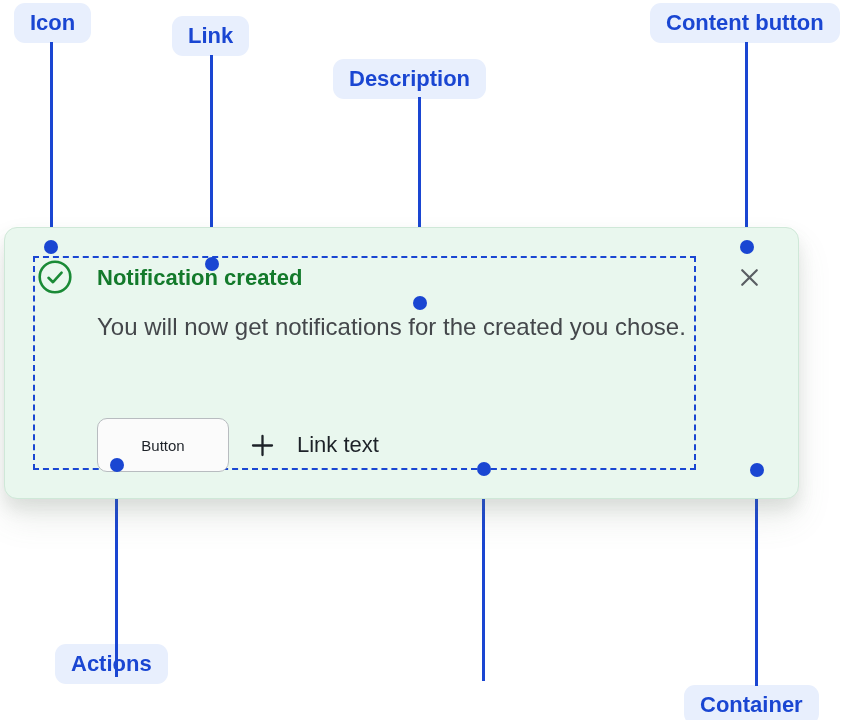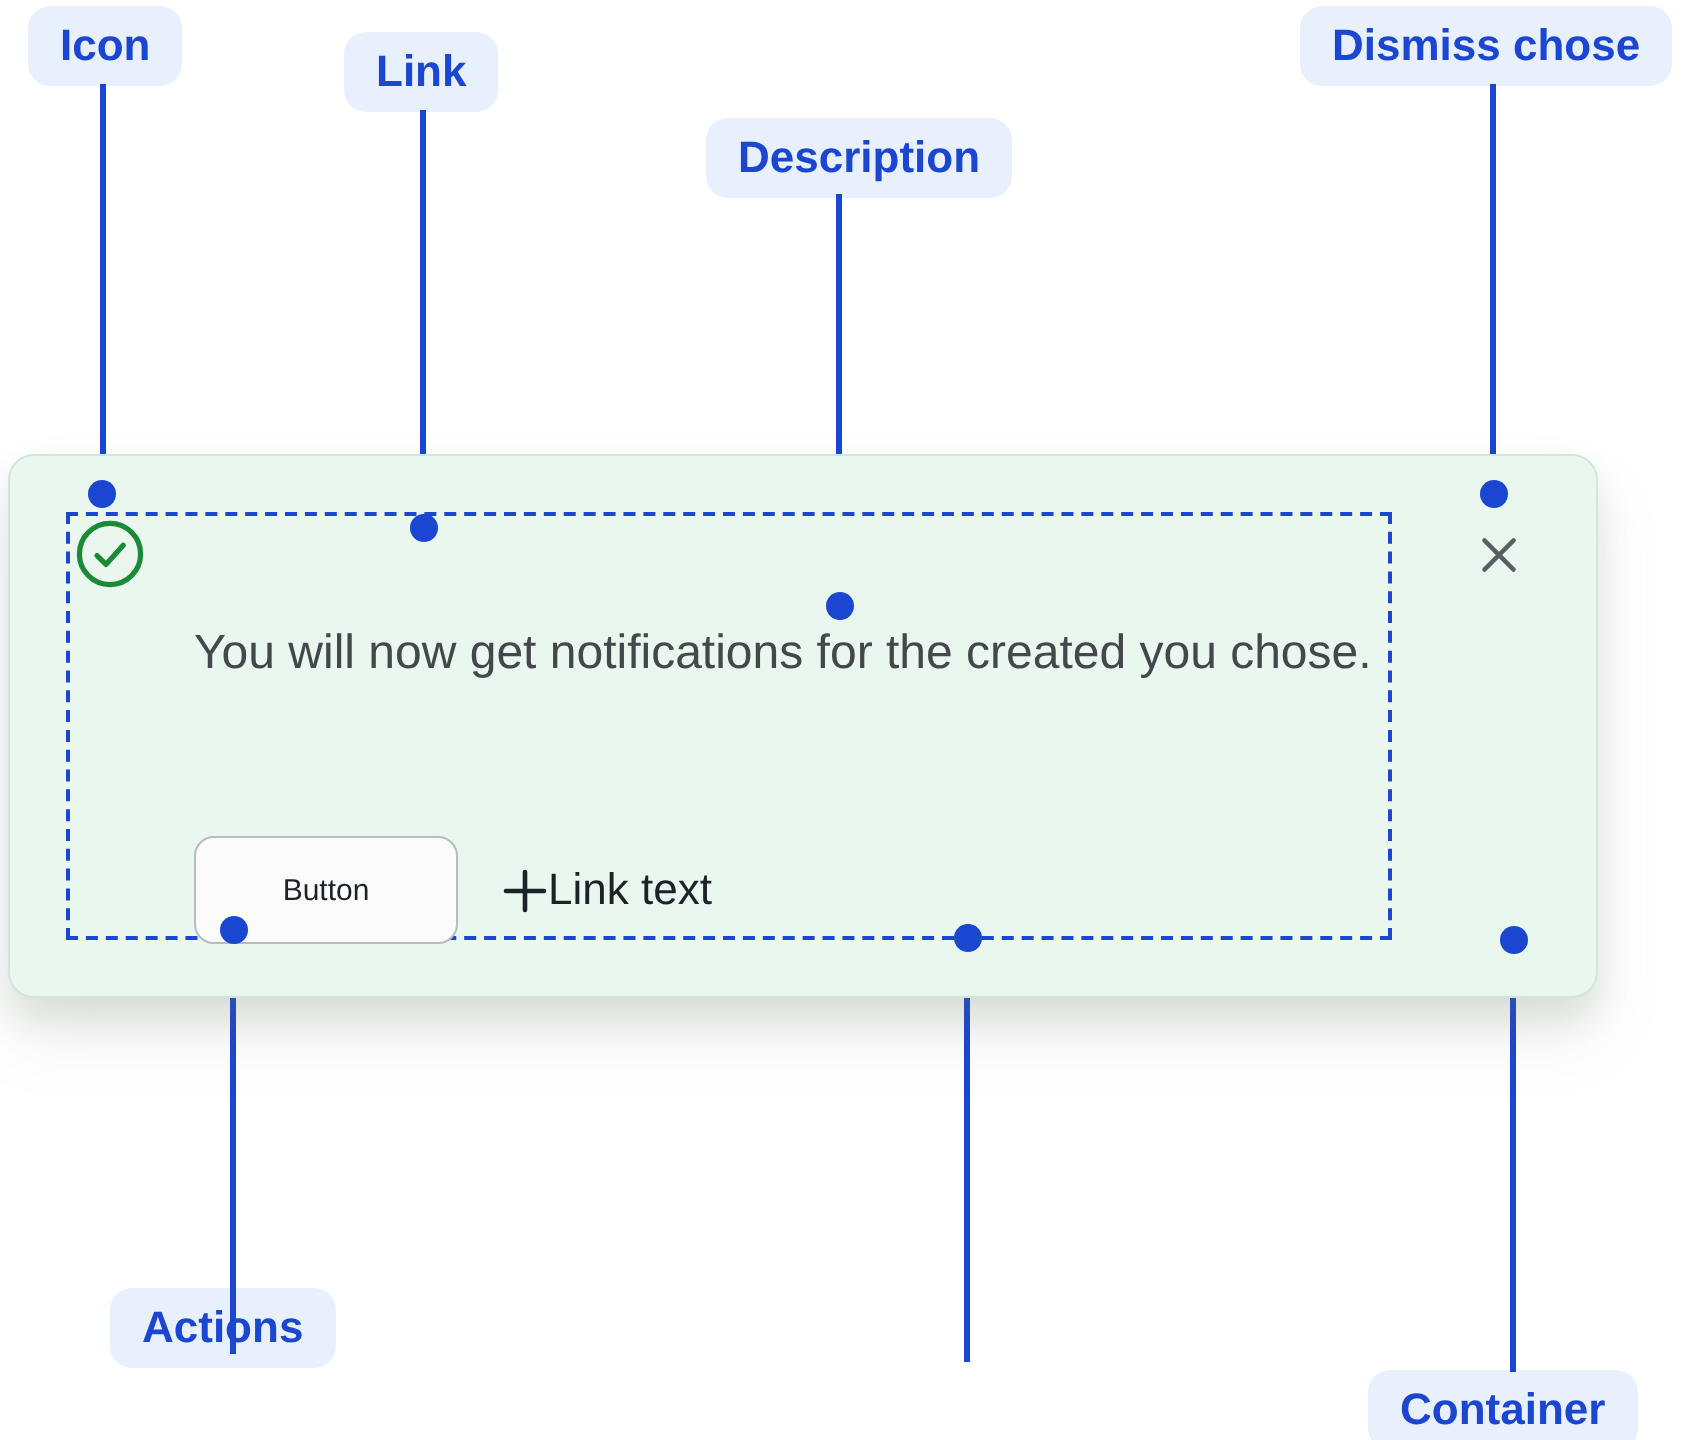--- a/index.html
+++ b/index.html
@@ -127,7 +127,7 @@
   <div class="pill pill-icon">Icon</div>
   <div class="pill pill-title">Link</div>
   <div class="pill pill-description">Description</div>
-  <div class="pill pill-dismiss">Dismiss chose</div>
+  <div class="pill pill-dismiss">Content button</div>
   <div class="pill pill-actions">Actions</div>
   <div class="pill pill-container">Container</div>
 

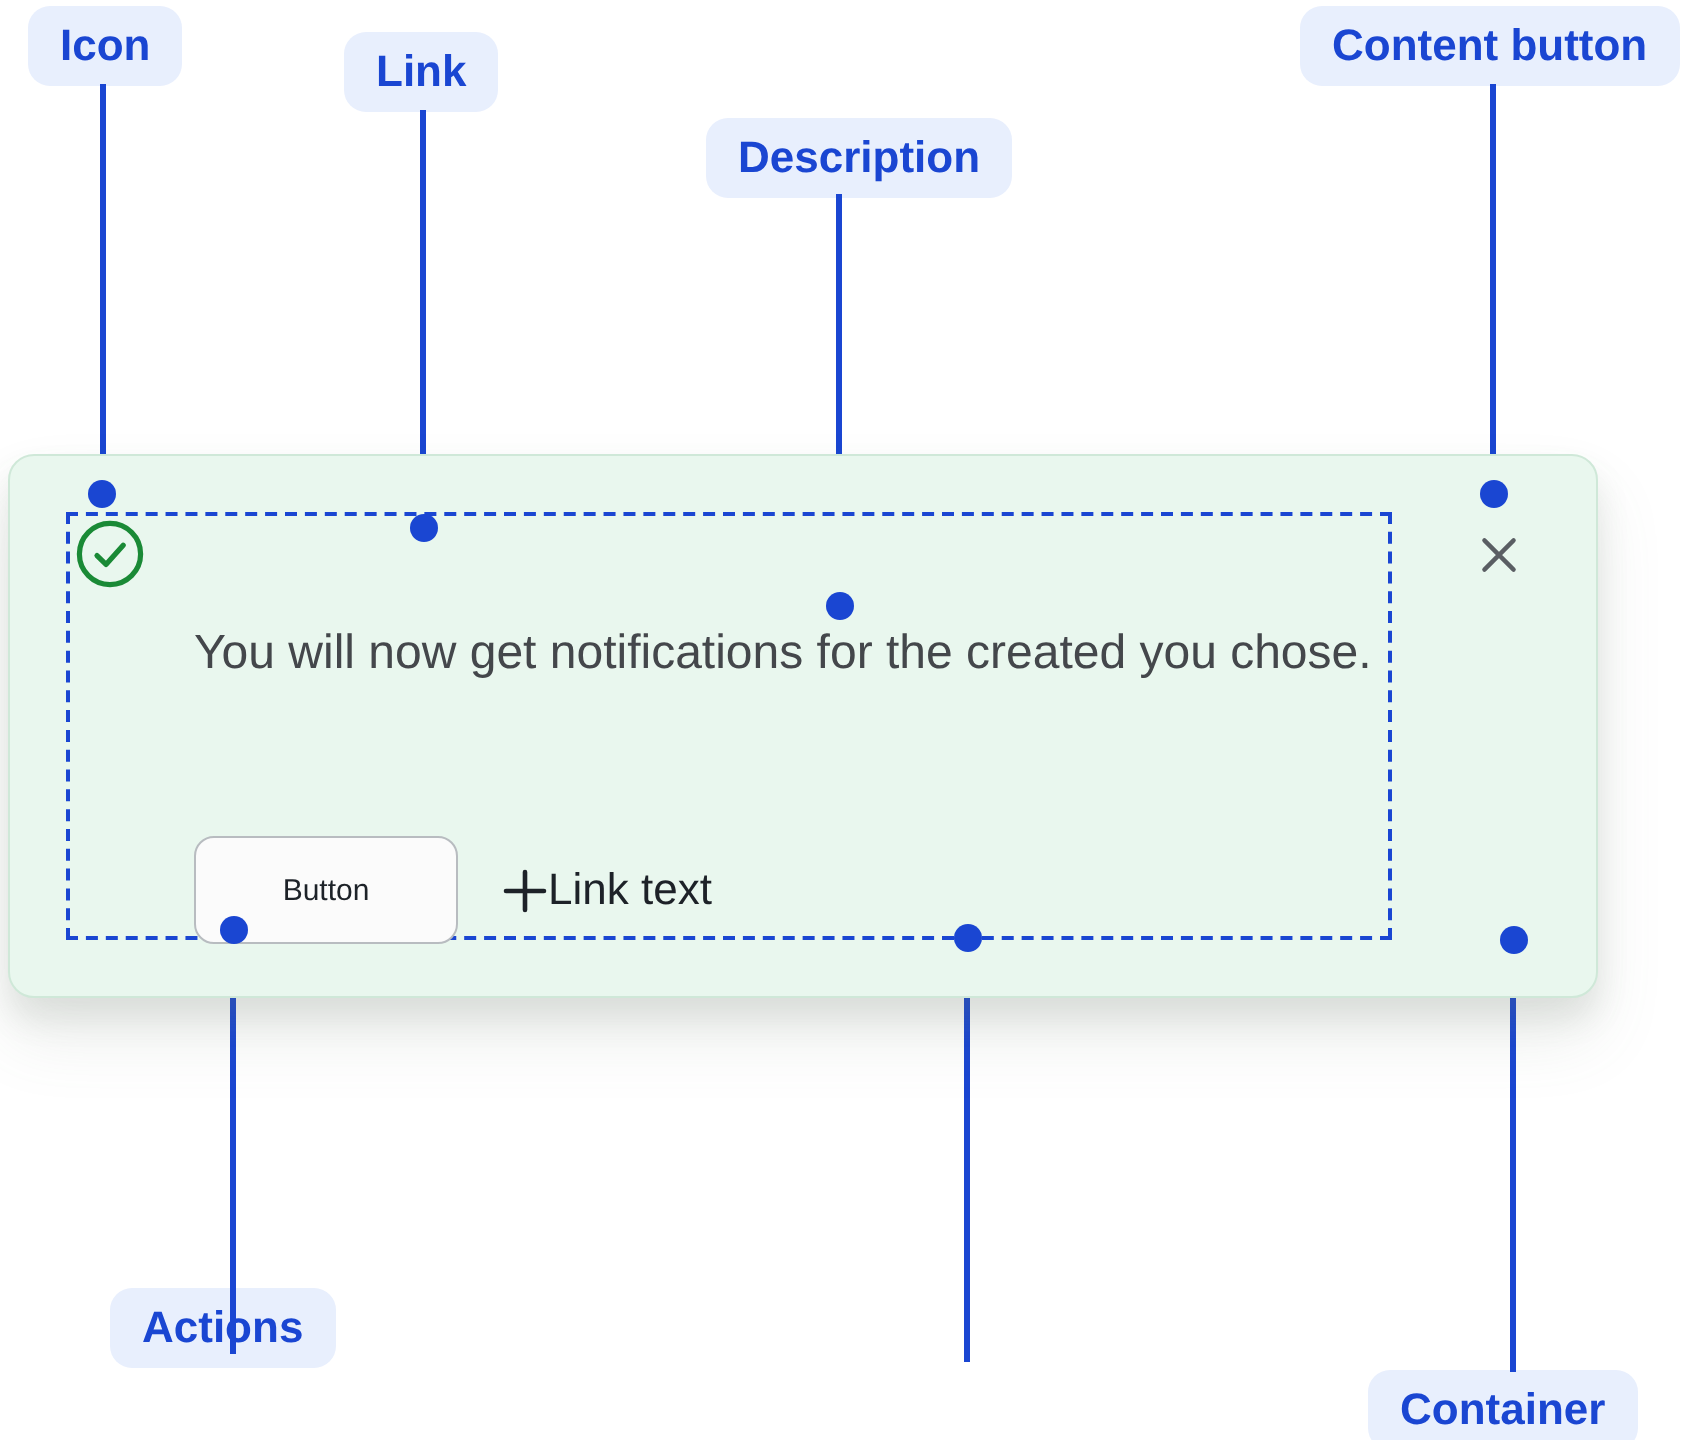--- a/index.html
+++ b/index.html
@@ -34,7 +34,7 @@
   }
   .pill-icon{left:14px;top:3px;}
   .pill-title{left:172px;top:16px;}
-  .pill-description{left:333px;top:59px;margin-left:20px;}
+  .pill-description{left:333px;top:59px;}
   .pill-dismiss{left:650px;top:3px;}
   .pill-actions{left:55px;top:644px;}
   .pill-content{left:418px;top:680px;}

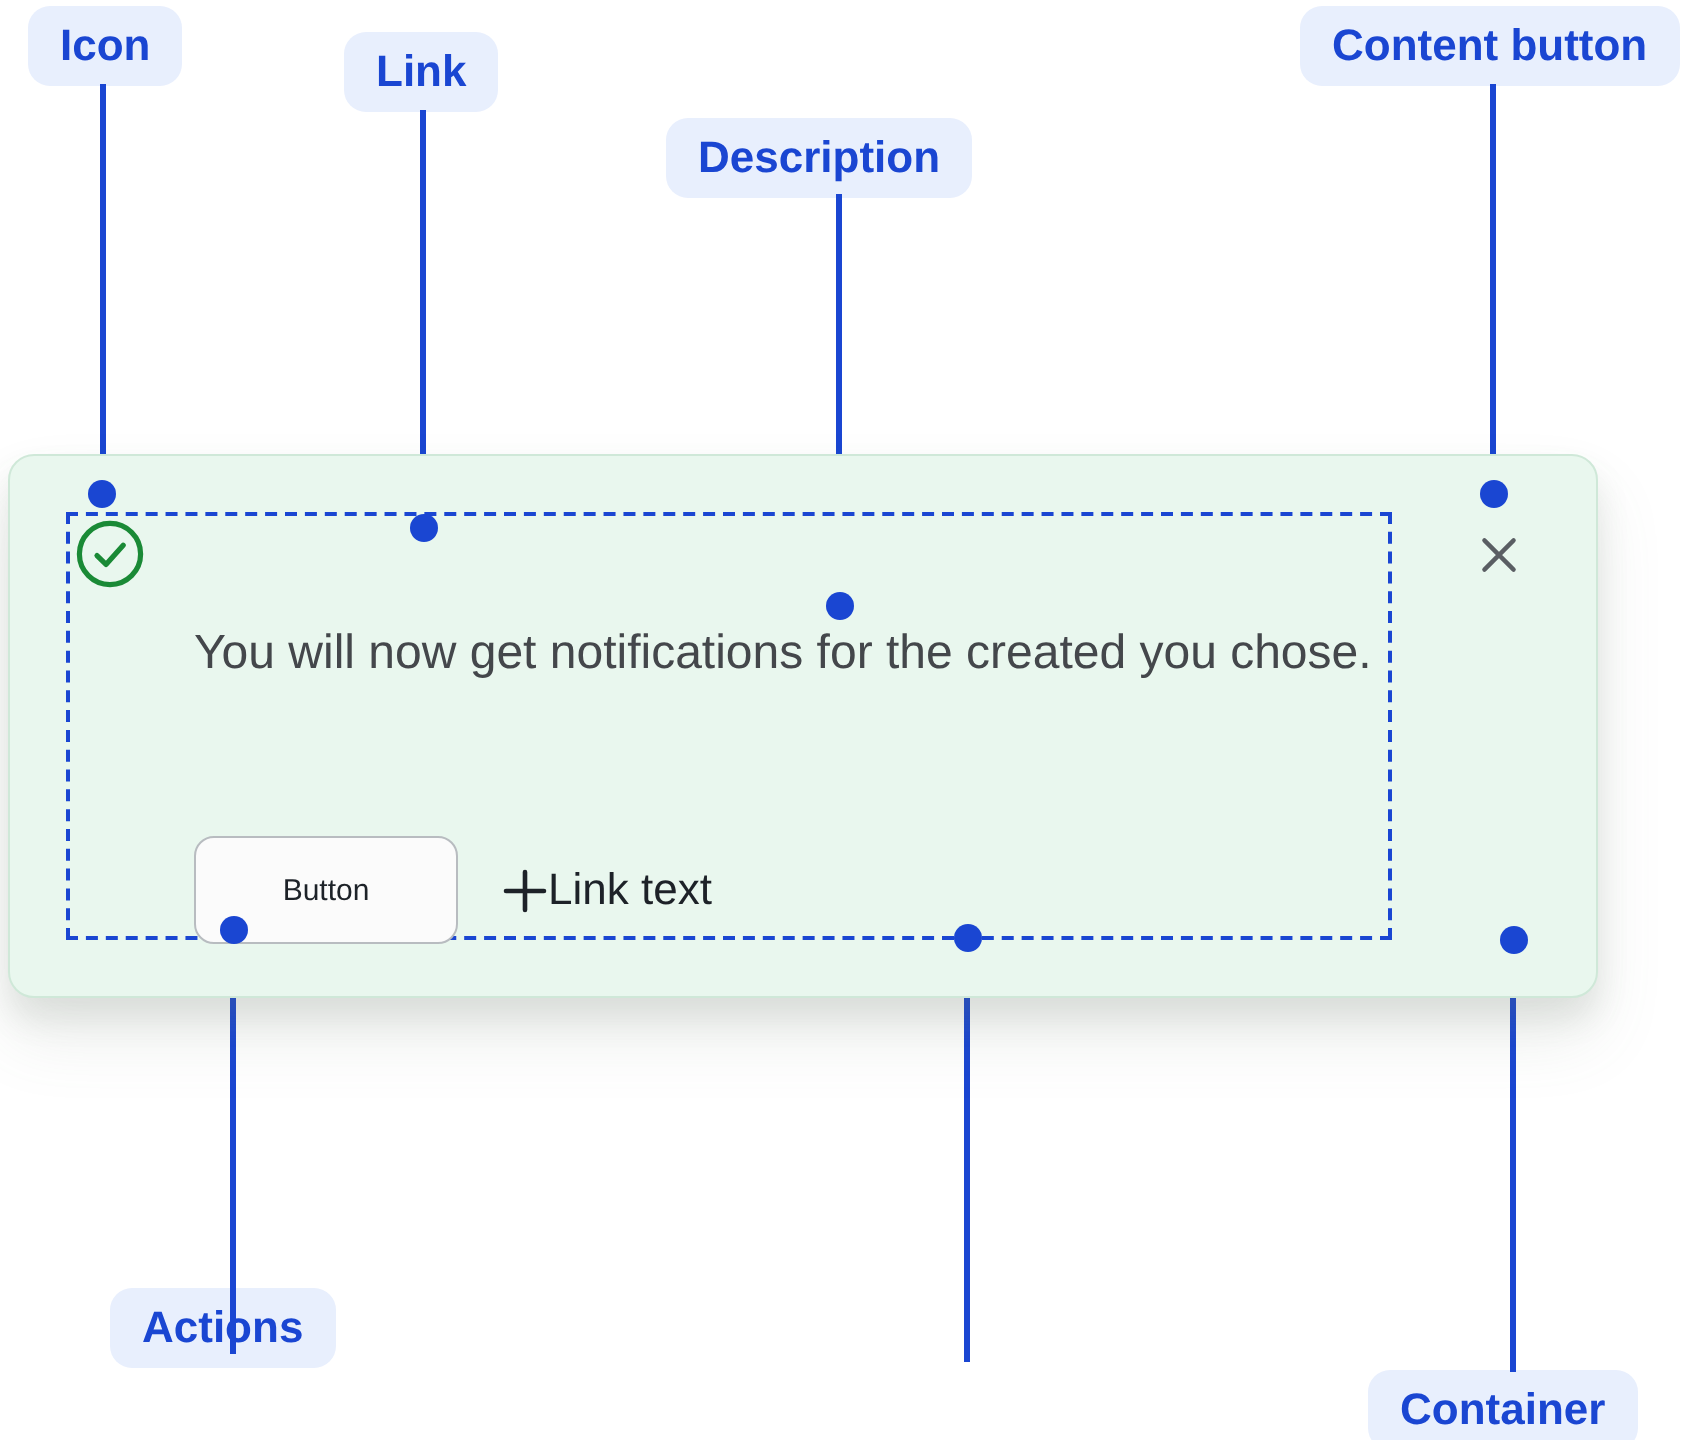--- a/index.html
+++ b/index.html
@@ -149,6 +149,7 @@
       </svg>
     </span>
 
+    <div class="card-title">Notification created</div>
 
     <div class="card-desc">You will now get notifications for the created you chose.</div>
 

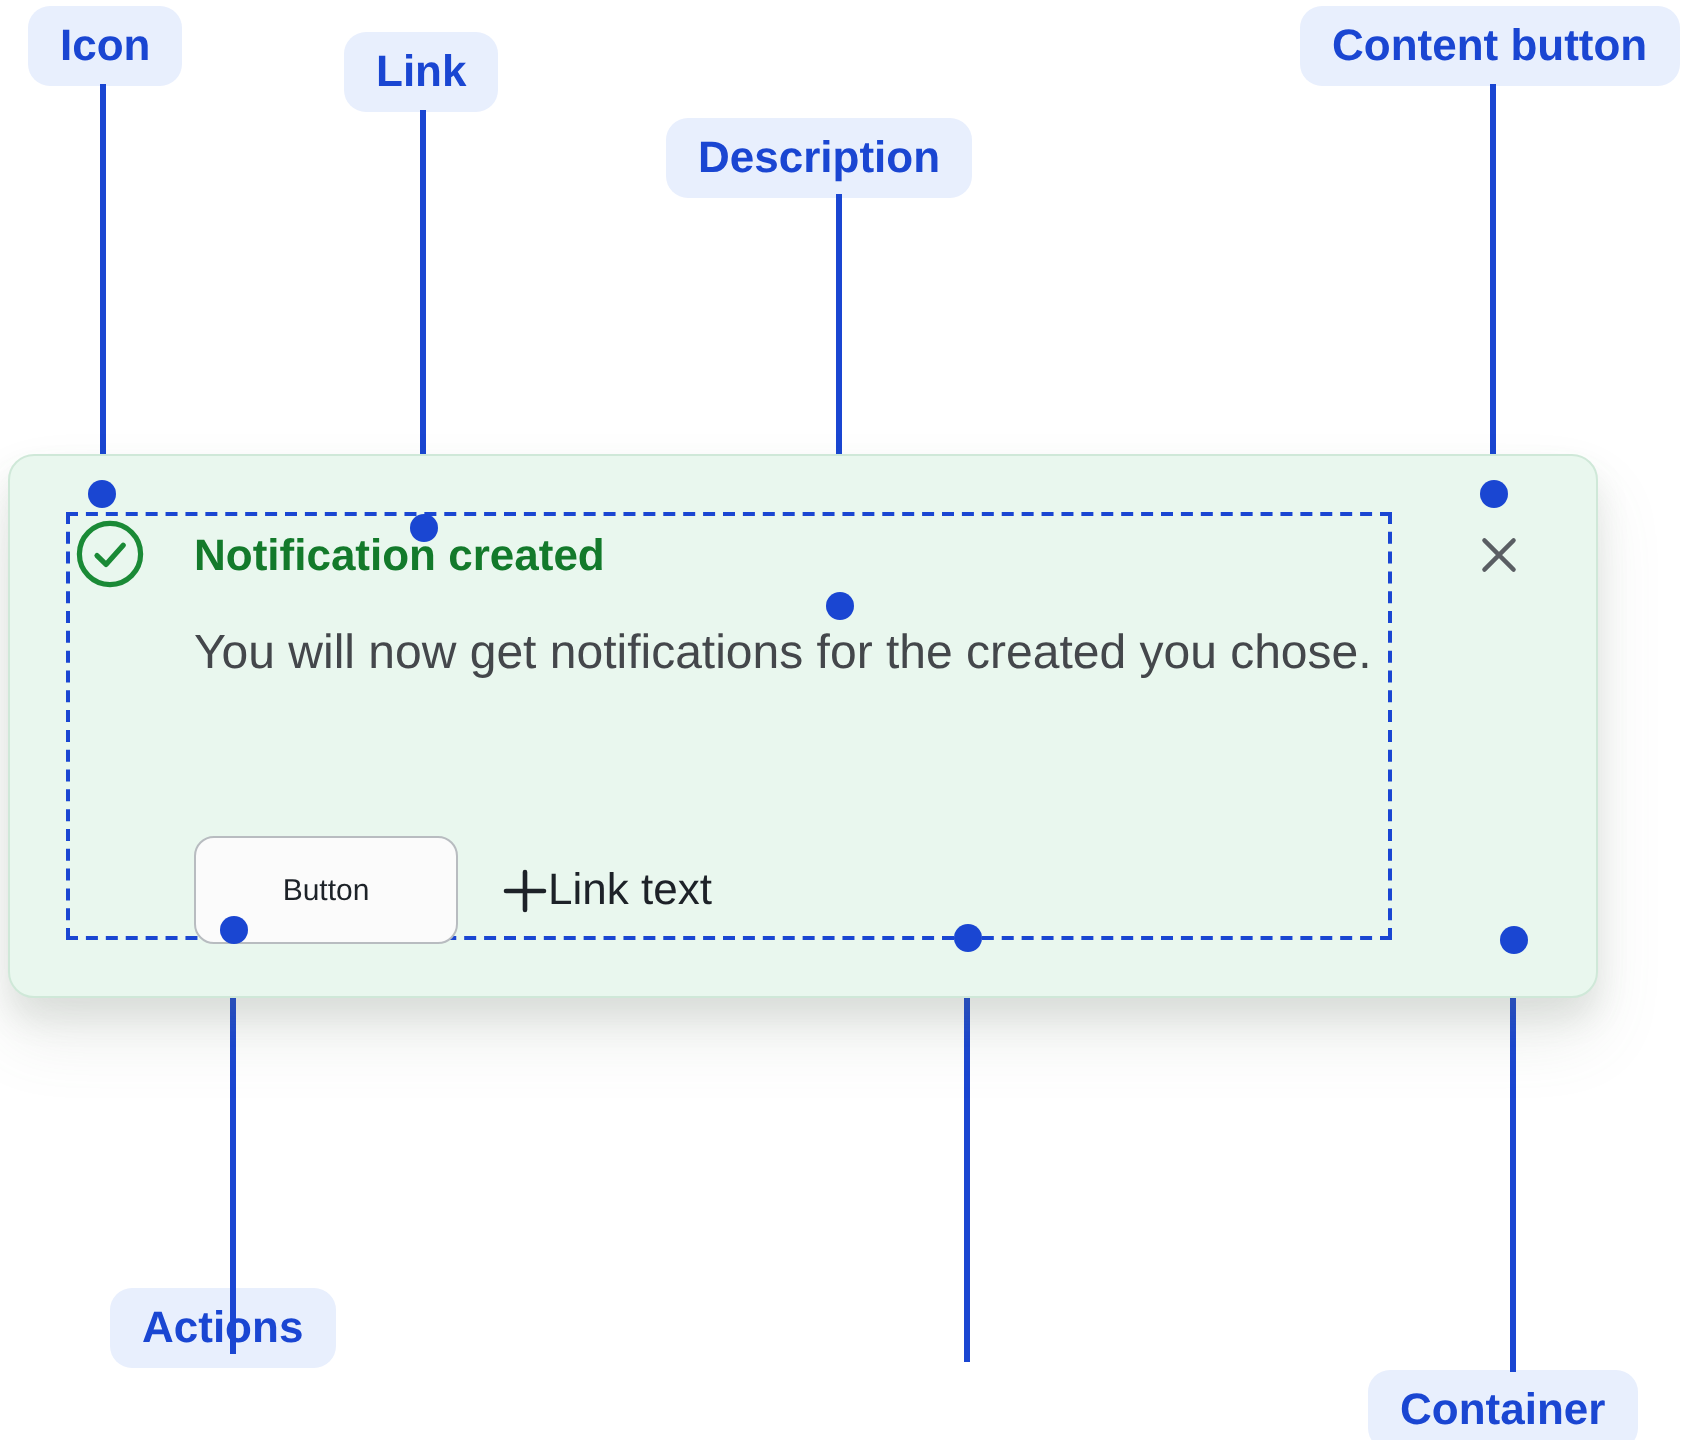--- a/index.html
+++ b/index.html
@@ -105,7 +105,7 @@
   .link{
     display:flex;align-items:center;
     margin-left:22px;
-    gap:0;
+    gap:23px;
     color:var(--text-primary);
     font-size:22px;font-weight:500;
     text-decoration:none;

